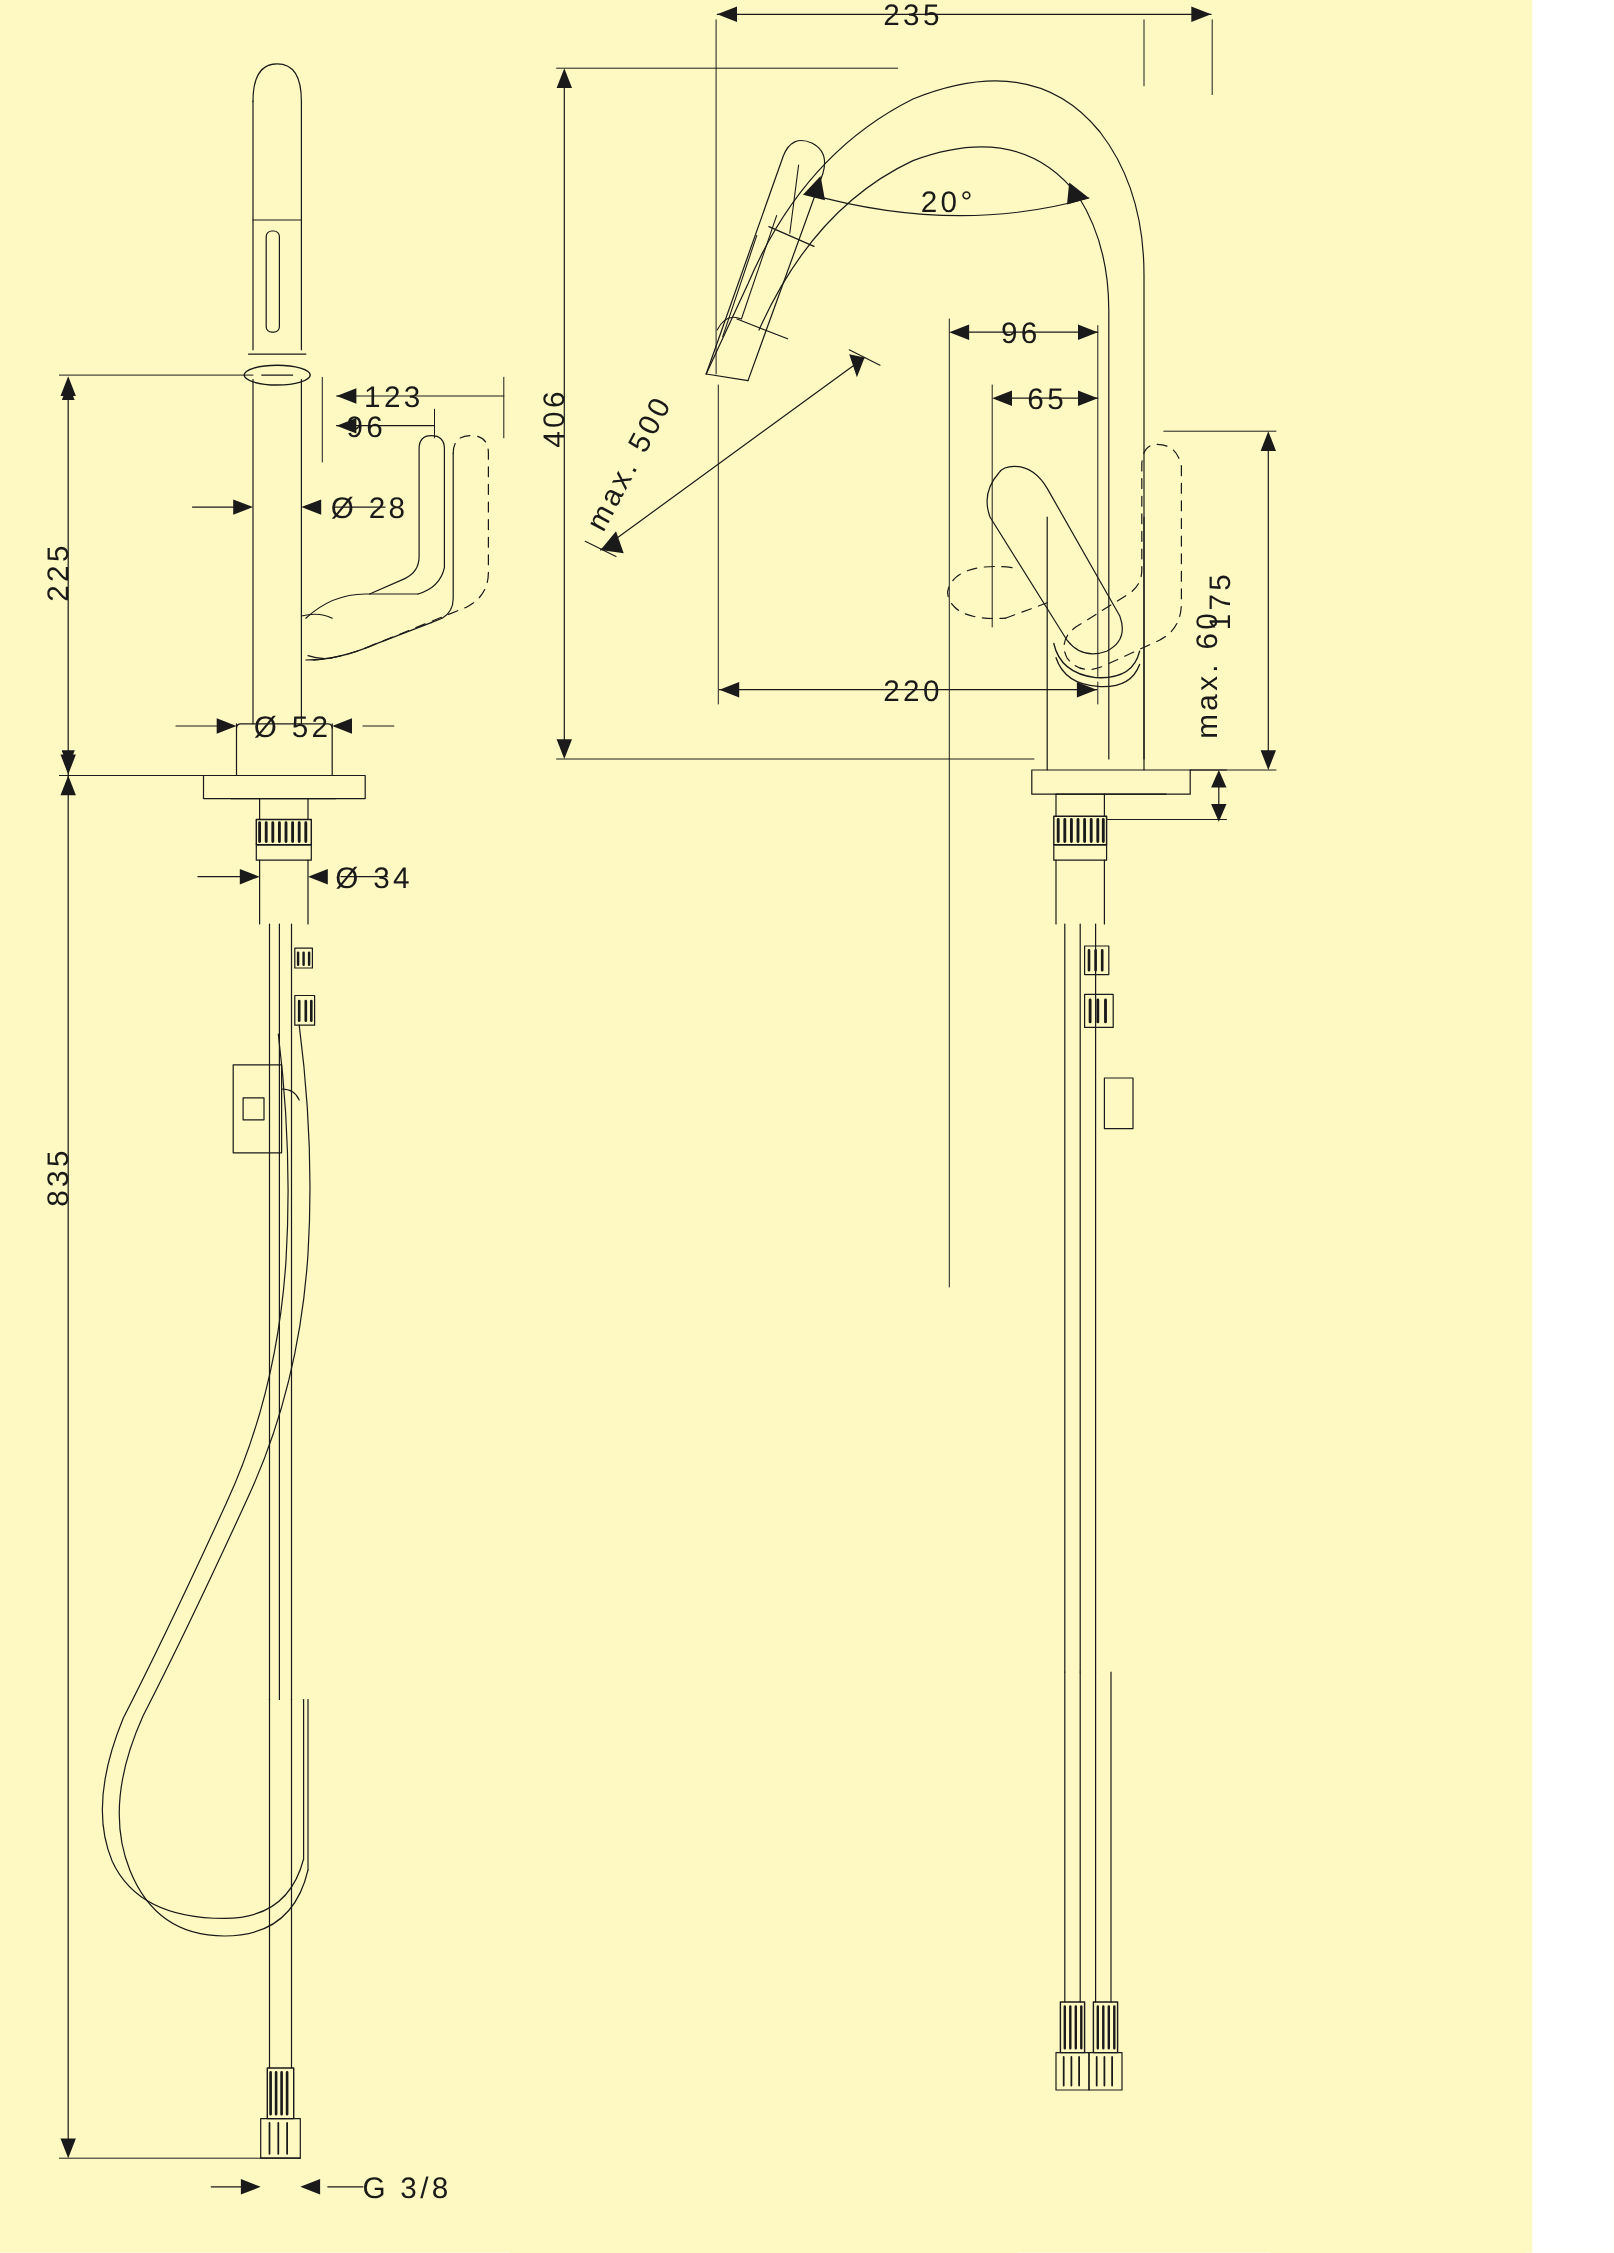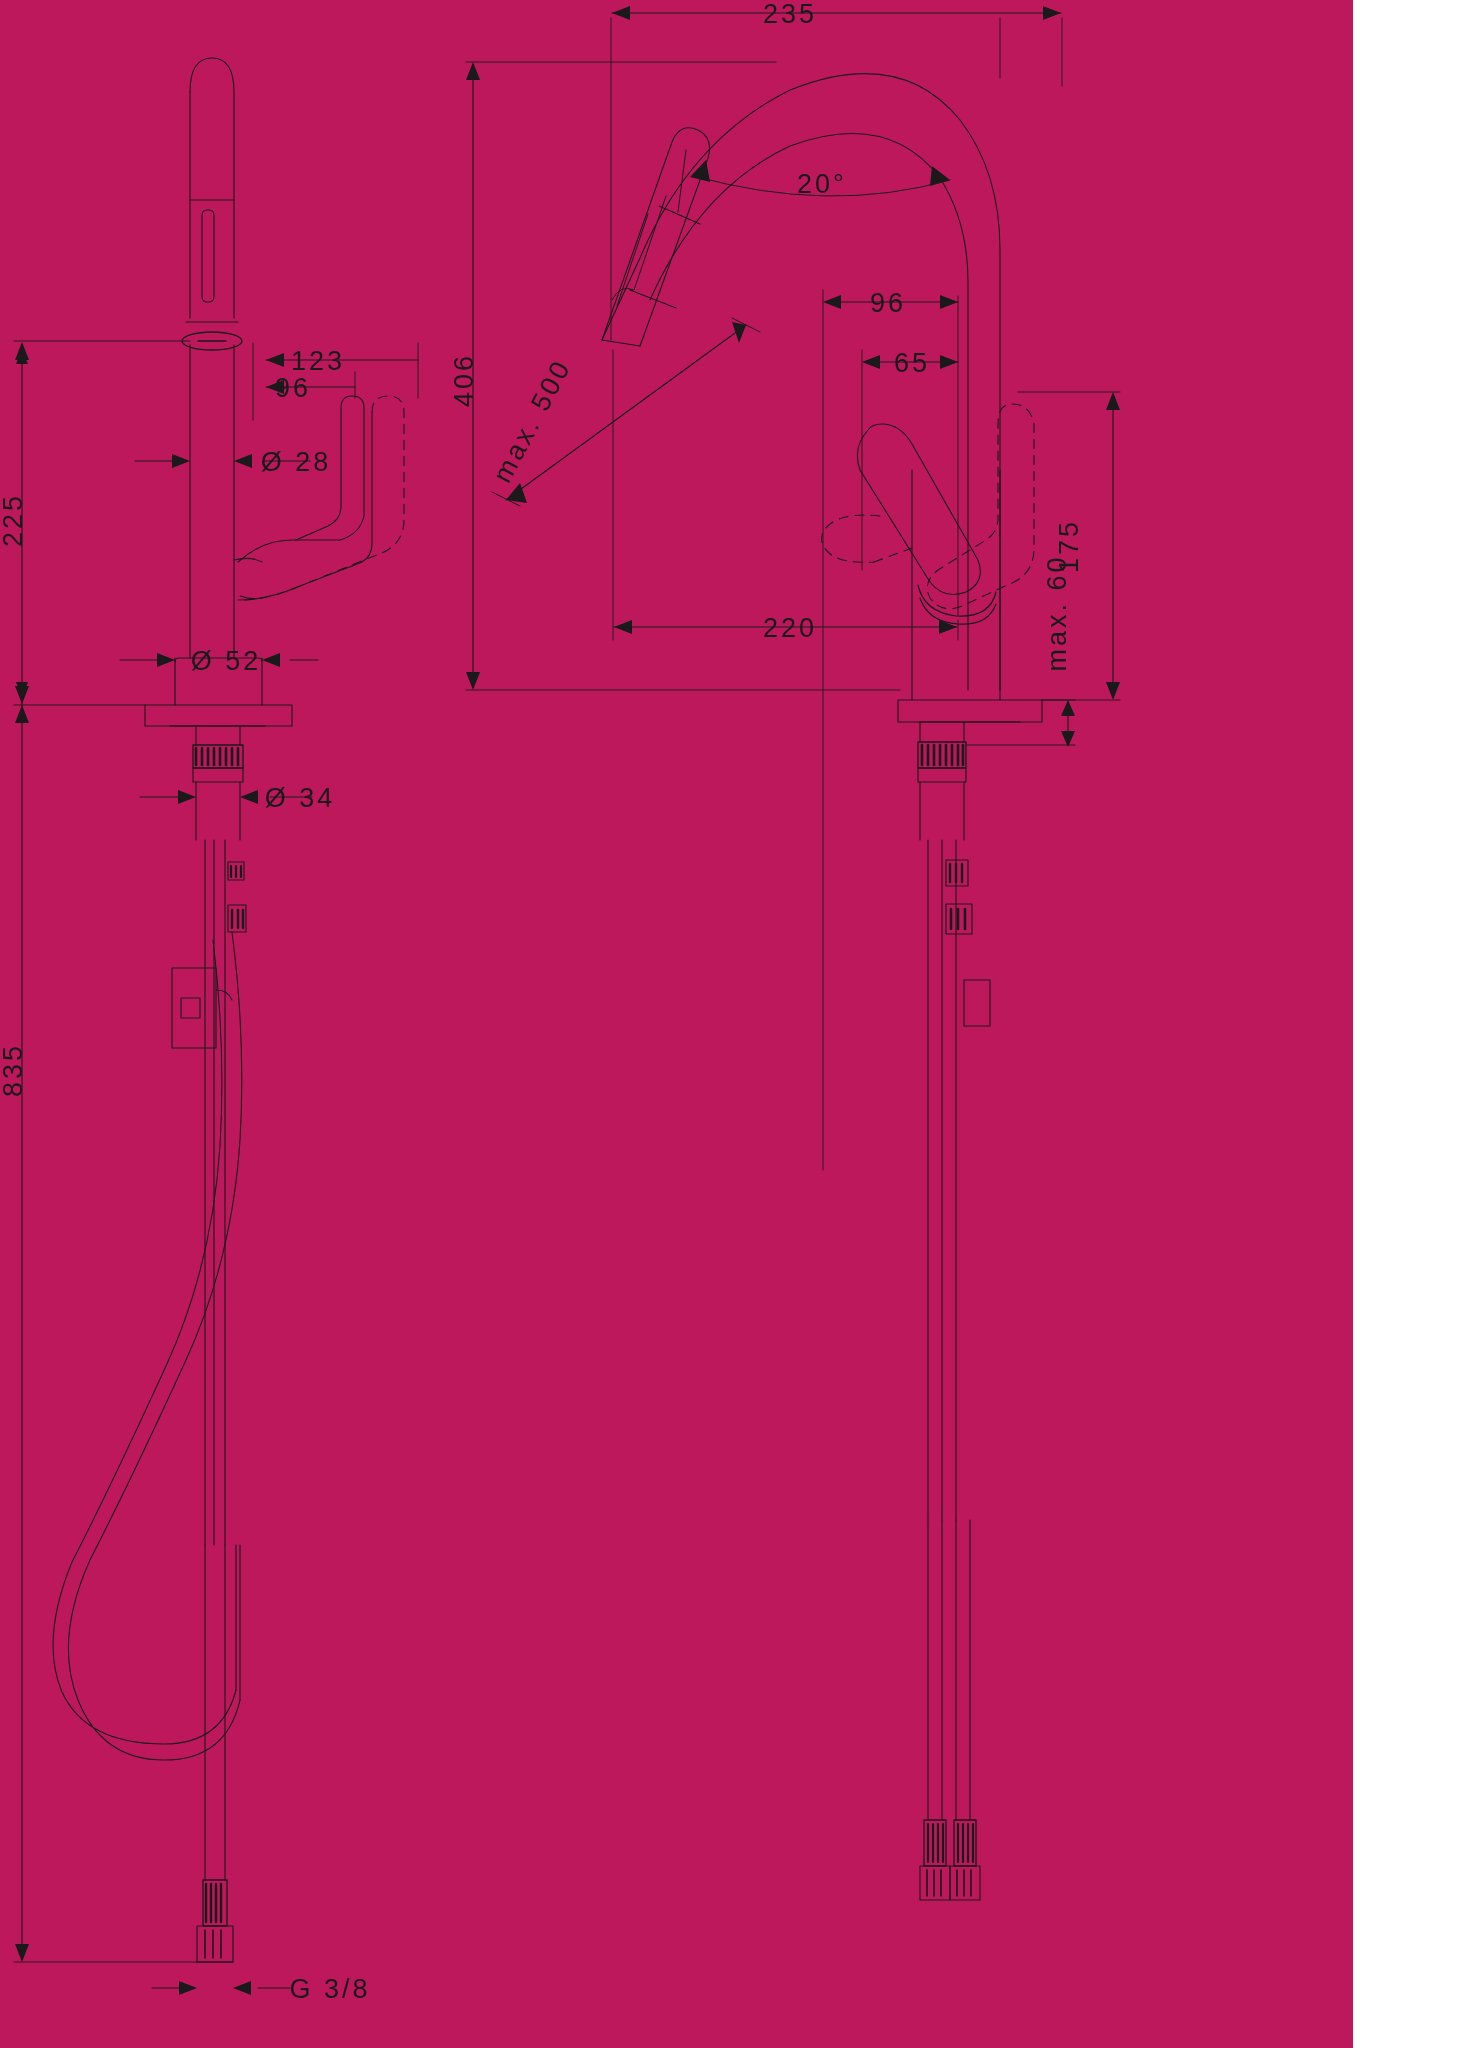--- a/index.html
+++ b/index.html
@@ -4,7 +4,7 @@
 <style>
   html,body{margin:0;padding:0;background:#ffffff;}
   body{font-family:"Liberation Sans", sans-serif;}
-  #sheet{position:relative;width:1353px;height:2048px;background:#be185d;overflow:hidden;}
+  #sheet{position:relative;width:1353px;height:2048px;background:#fef9c3;overflow:hidden;padding-left:40px;}
   #sheet svg{display:block;}
   .dimtext{font-family:"Liberation Sans", sans-serif;font-size:27px;fill:#1a1a1a;letter-spacing:3px;}
 </style>

